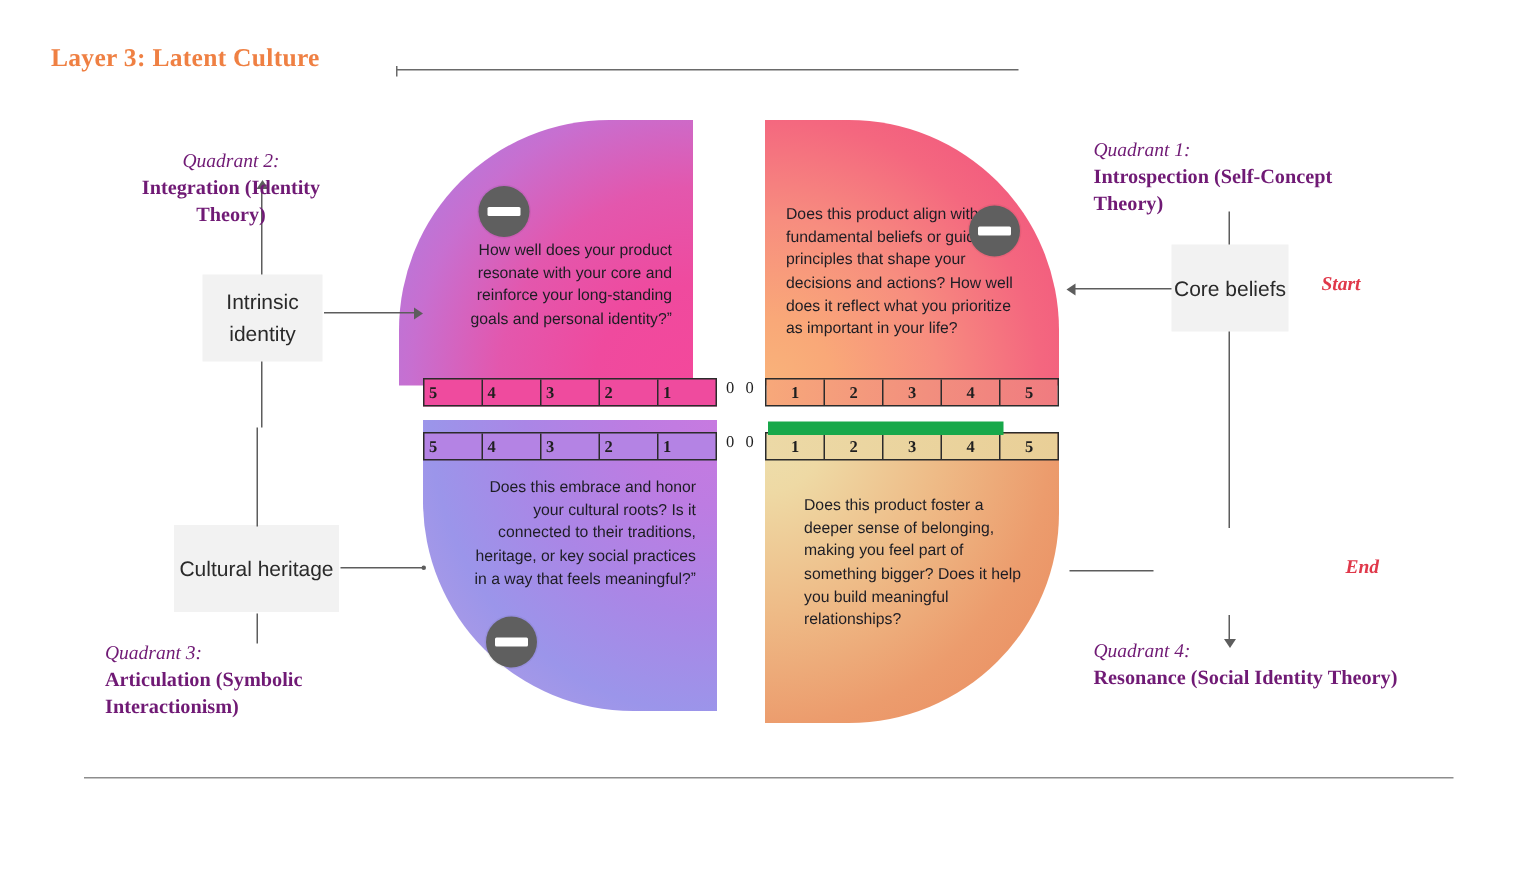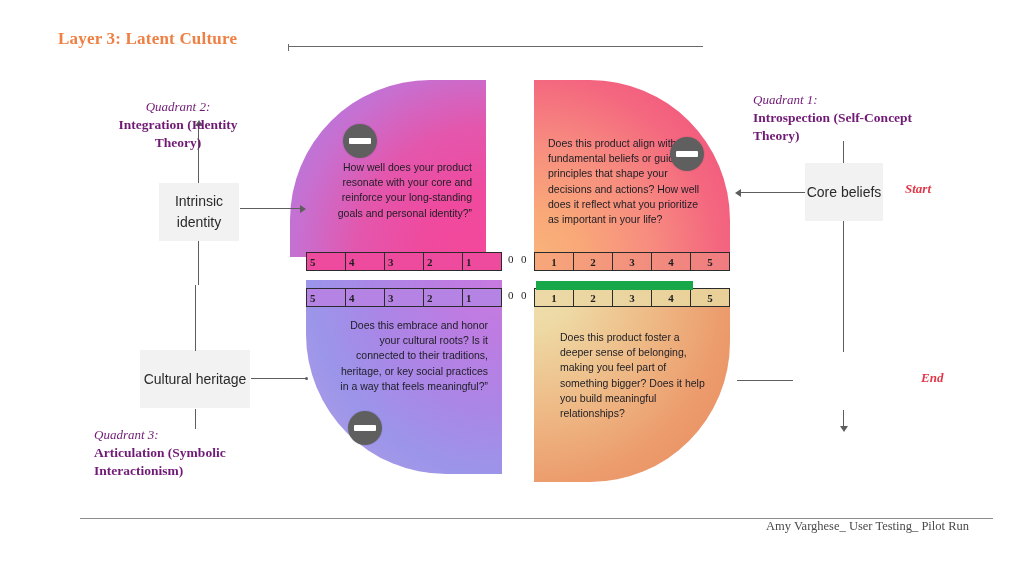--- a/index.html
+++ b/index.html
@@ -8,7 +8,7 @@
     font-family:"Liberation Sans", sans-serif;
     overflow:hidden;position:relative;
   }
-  #stage{position:absolute;inset:0;margin-left:24px;}
+  #stage{position:absolute;inset:0;}
 
   
   .slide-title{

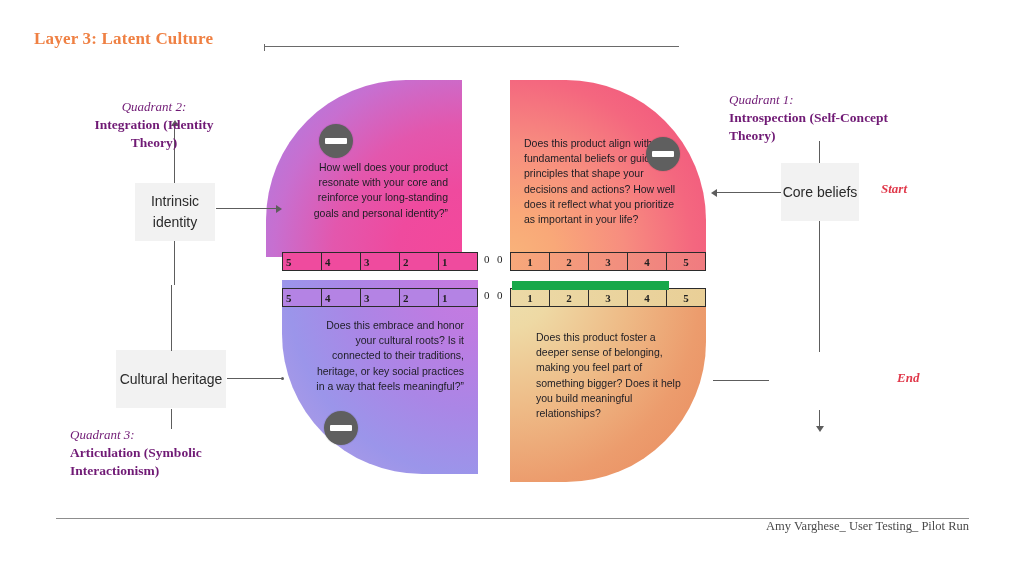--- a/index.html
+++ b/index.html
@@ -285,6 +285,10 @@
     <span class="num">Quadrant 1:</span>
     <span class="ttl">Introspection (Self-Concept Theory)</span>
   </div>
+  <div class="qcap" id="cap-q4">
+    <span class="num">Quadrant 4:</span>
+    <span class="ttl">Resonance (Social Identity Theory)</span>
+  </div>
 
   <div class="marker" id="marker-start">Start</div>
   <div class="marker" id="marker-end">End</div>

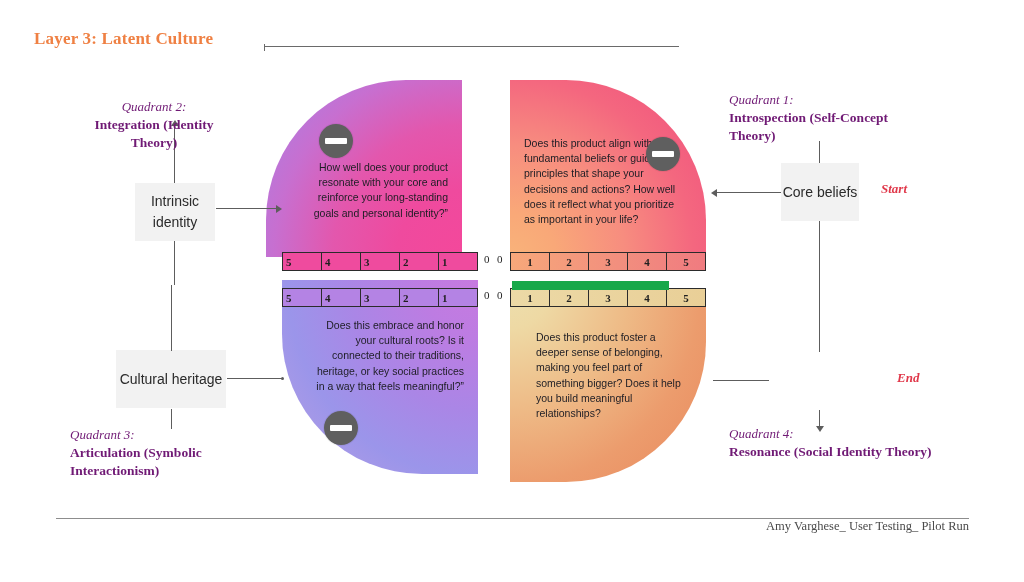--- a/index.html
+++ b/index.html
@@ -294,7 +294,6 @@
   <div class="marker" id="marker-end">End</div>
 
   <div class="footer-rule"></div>
-  <div class="footer-text">Amy Varghese_ User Testing_ Pilot Run</div>
 
 </div>
 

